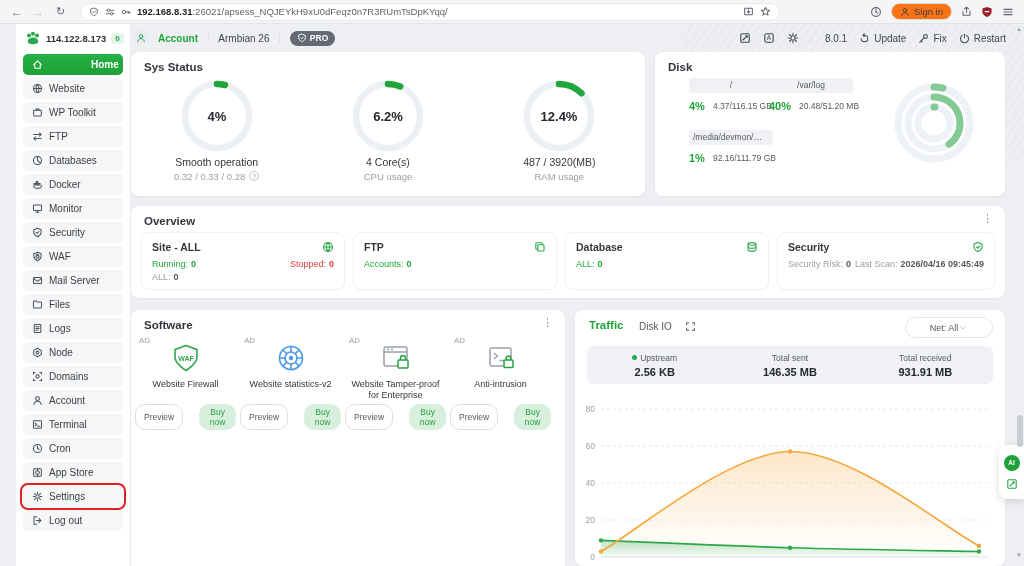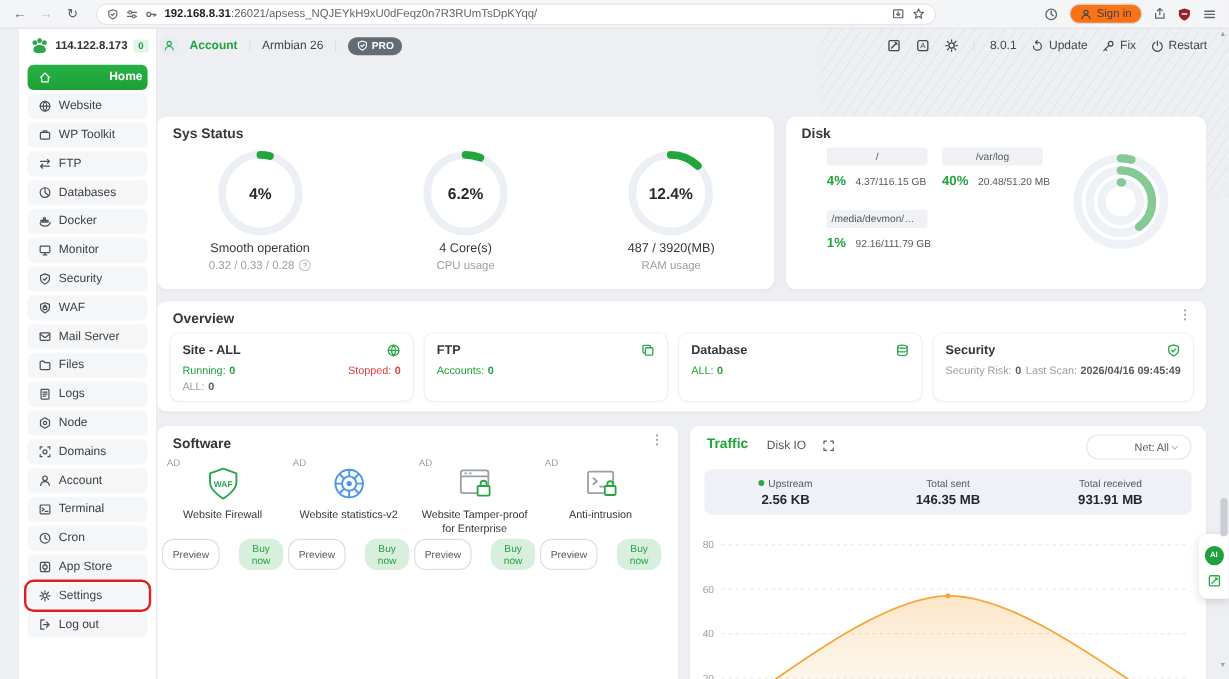--- a/index.html
+++ b/index.html
@@ -38,7 +38,7 @@
   .ah-right .icon{color:#43474c;cursor:pointer;}
   .ah-action{display:flex;align-items:center;gap:4px;cursor:pointer;}
   
-  .card{position:absolute;background:#fff;border-radius:8px;box-shadow:0 1px 3px rgba(25,35,60,.05);z-index:1;margin-top:45px;}
+  .card{position:absolute;background:#fff;border-radius:8px;box-shadow:0 1px 3px rgba(25,35,60,.05);z-index:1;}
   #sys-status{left:131px;top:52px;width:514px;height:144px;}
   #disk-card{left:655px;top:52px;width:350px;height:144px;}
   #overview-card{left:131px;top:206px;width:874px;height:92px;}

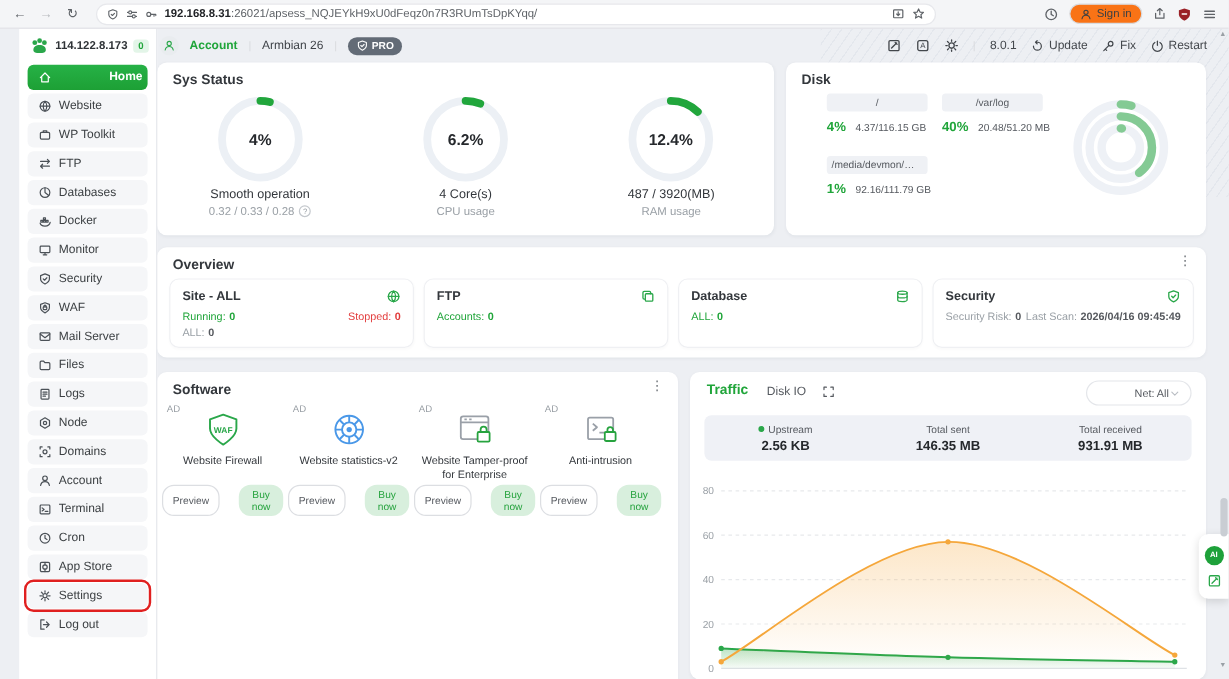--- a/index.html
+++ b/index.html
@@ -568,7 +568,7 @@
           <span class="part-usage">4.37/116.15 GB</span>
         </div>
       </div>
-      <div class="part" style="left:96px;top:0px">
+      <div class="part" style="left:80px;top:0px">
         <div class="chip">/var/log</div>
         <div class="part-row">
           <span class="part-pct">40%</span>

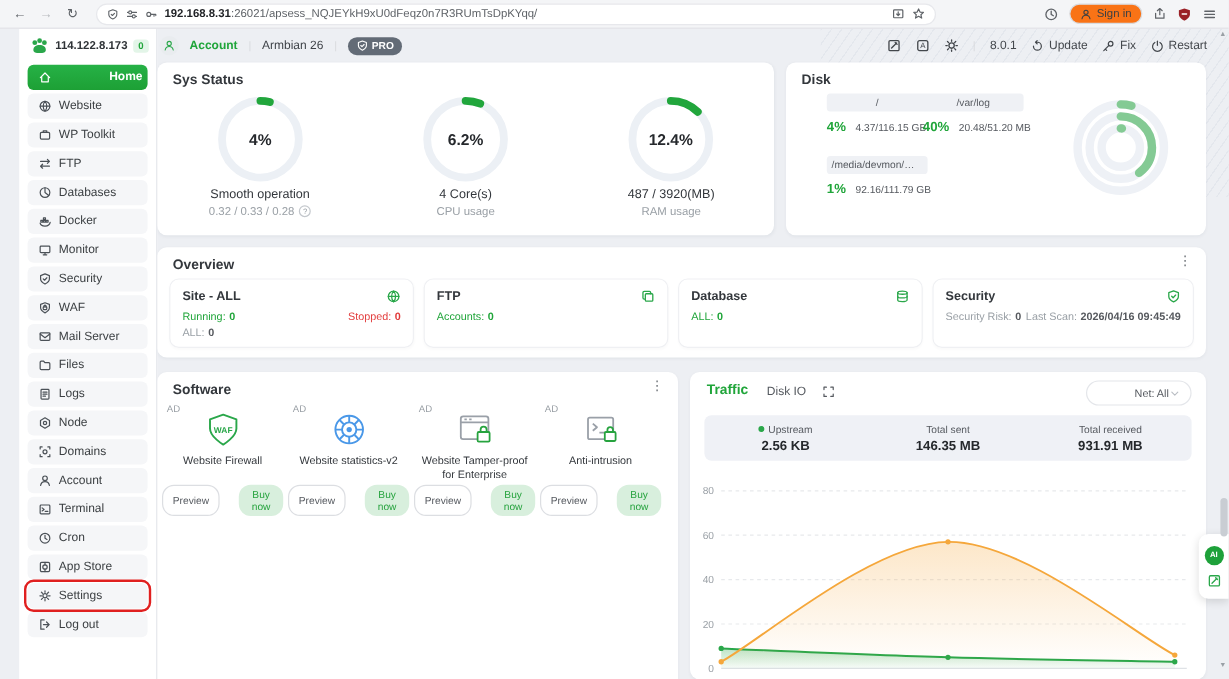--- a/index.html
+++ b/index.html
@@ -83,7 +83,7 @@
   .tr-title{position:absolute;left:14px;top:9px;font-size:11.5px;font-weight:bold;color:#20a53a;cursor:pointer;}
   .tr-tab{position:absolute;left:64px;top:11px;font-size:10px;color:#55595f;cursor:pointer;}
   .tr-expand{position:absolute;left:110px;top:11px;color:#55595f;cursor:pointer;}
-  .select{position:absolute;right:12px;top:7px;width:88px;height:21px;display:flex;align-items:center;justify-content:flex-end;padding:0 8px;border:1px solid #e4e6ea;border-radius:11px;font-size:9px;color:#55595f;background:#fff;cursor:pointer;}
+  .select{position:absolute;right:12px;top:7px;width:88px;height:21px;display:flex;align-items:center;justify-content:center;padding:0 8px;border:1px solid #e4e6ea;border-radius:11px;font-size:9px;color:#55595f;background:#fff;cursor:pointer;}
   .select .icon{color:#b9bdc3;}
   .stats-bar{position:absolute;left:12px;right:12px;top:36px;height:38px;background:#eff1f6;border-radius:6px;display:flex;align-items:center;}
   .stat{flex:1;text-align:center;}

